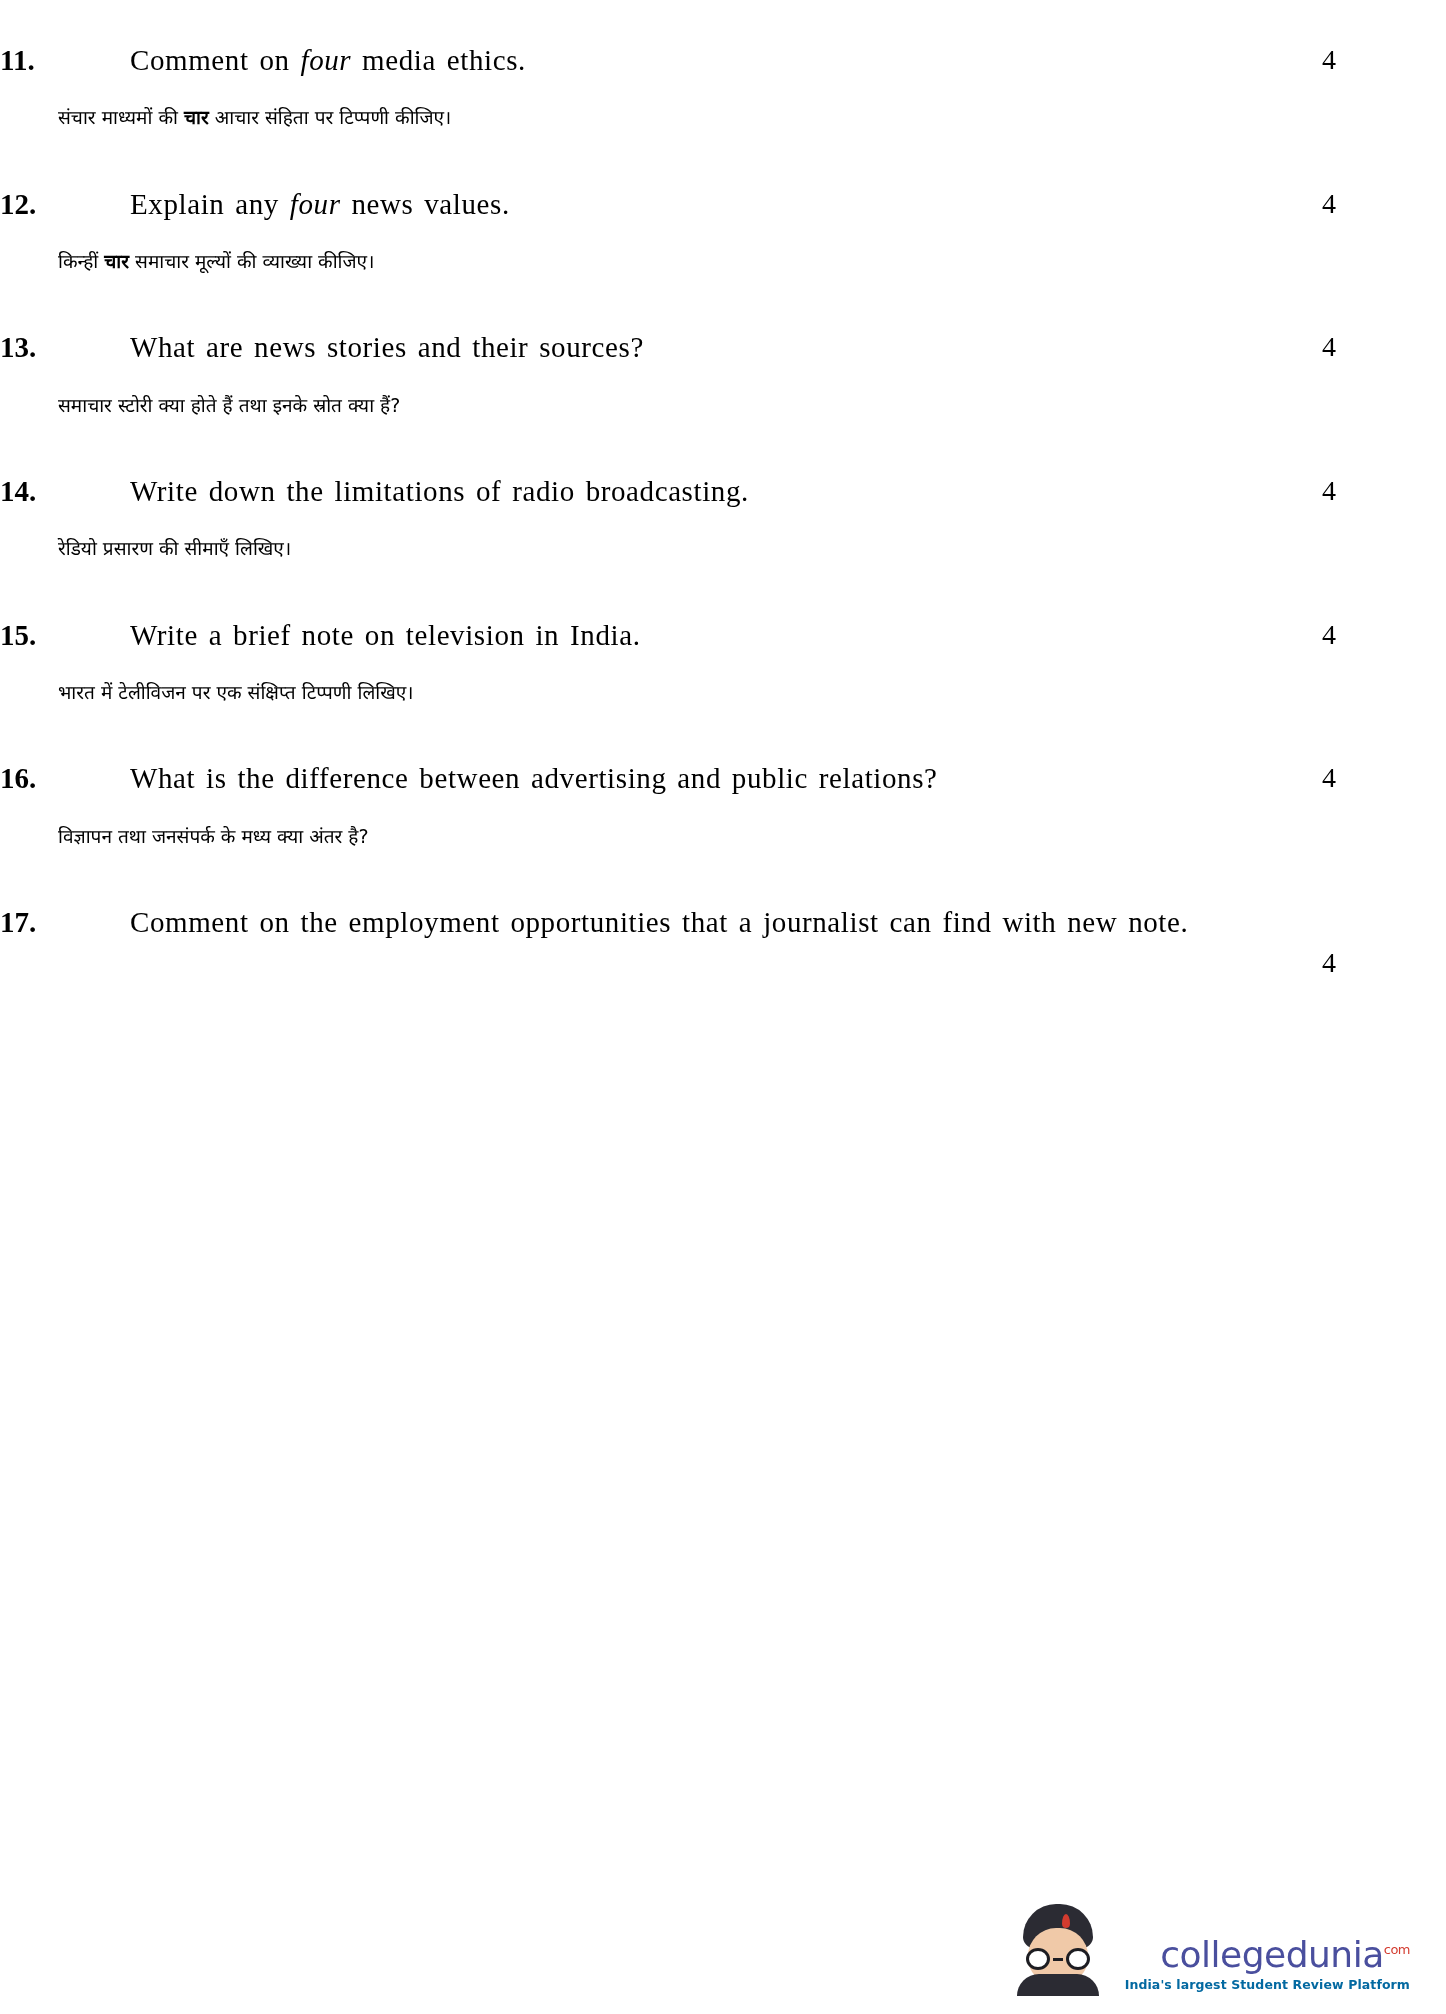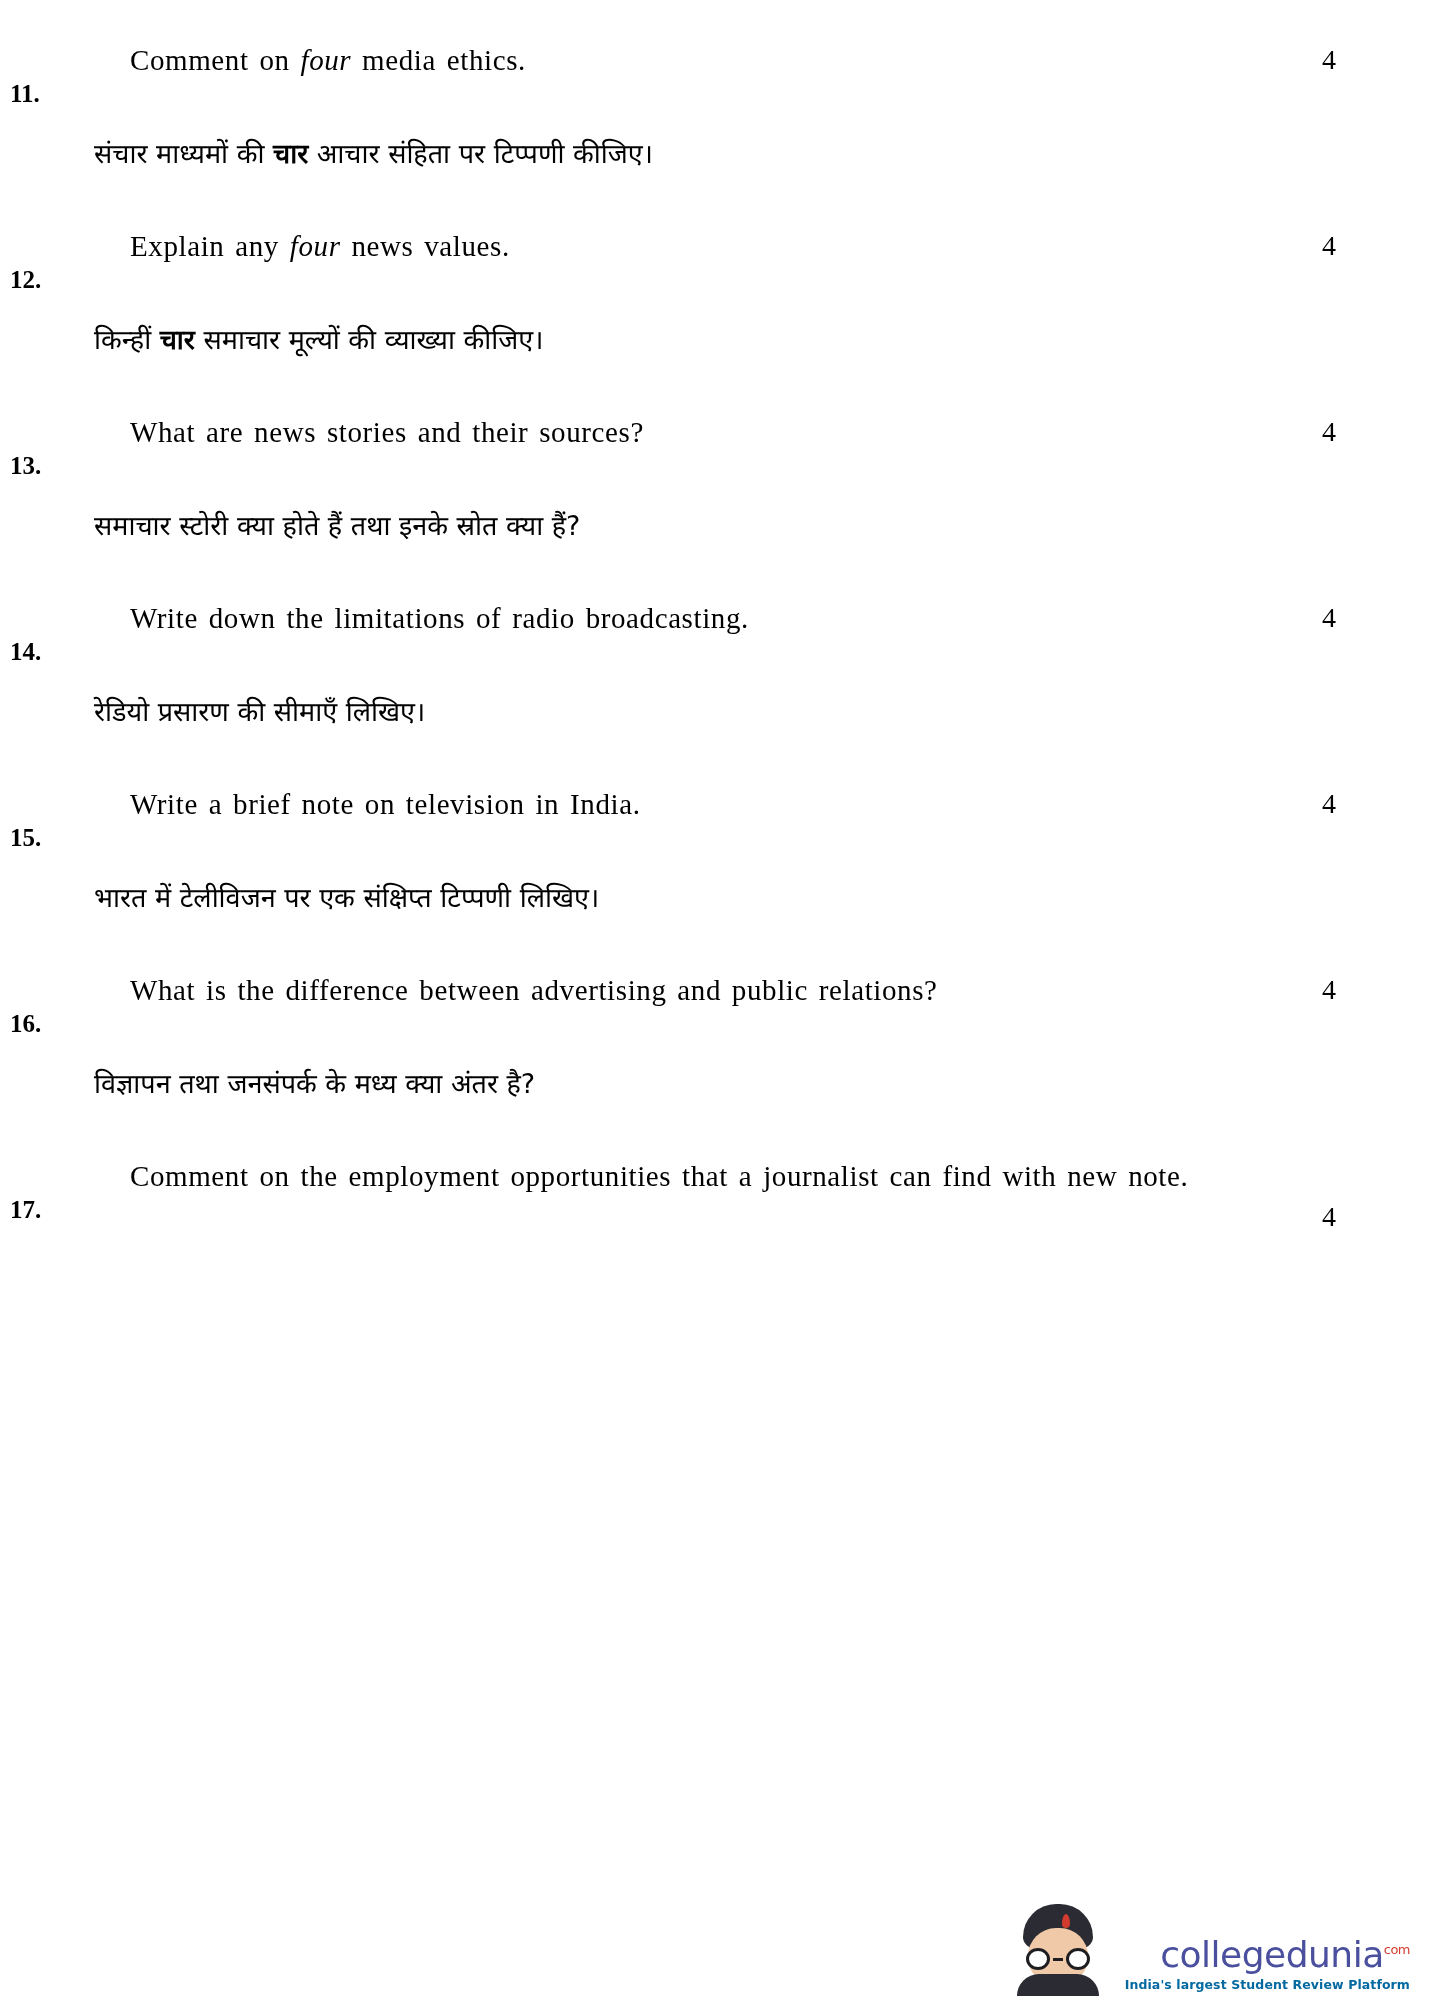--- a/index.html
+++ b/index.html
@@ -34,13 +34,11 @@
     width: 82px;
     min-width: 82px;
     text-align: left;
-    padding-left: 10px;
     box-sizing: border-box;
     font-weight: bold;
-    font-size: 25px;
+    font-size: 29px;
     line-height: 1.42;
     font-family: "Liberation Serif", serif;
-    margin-top: 36px;
   }
   .q-en {
     flex: 1;

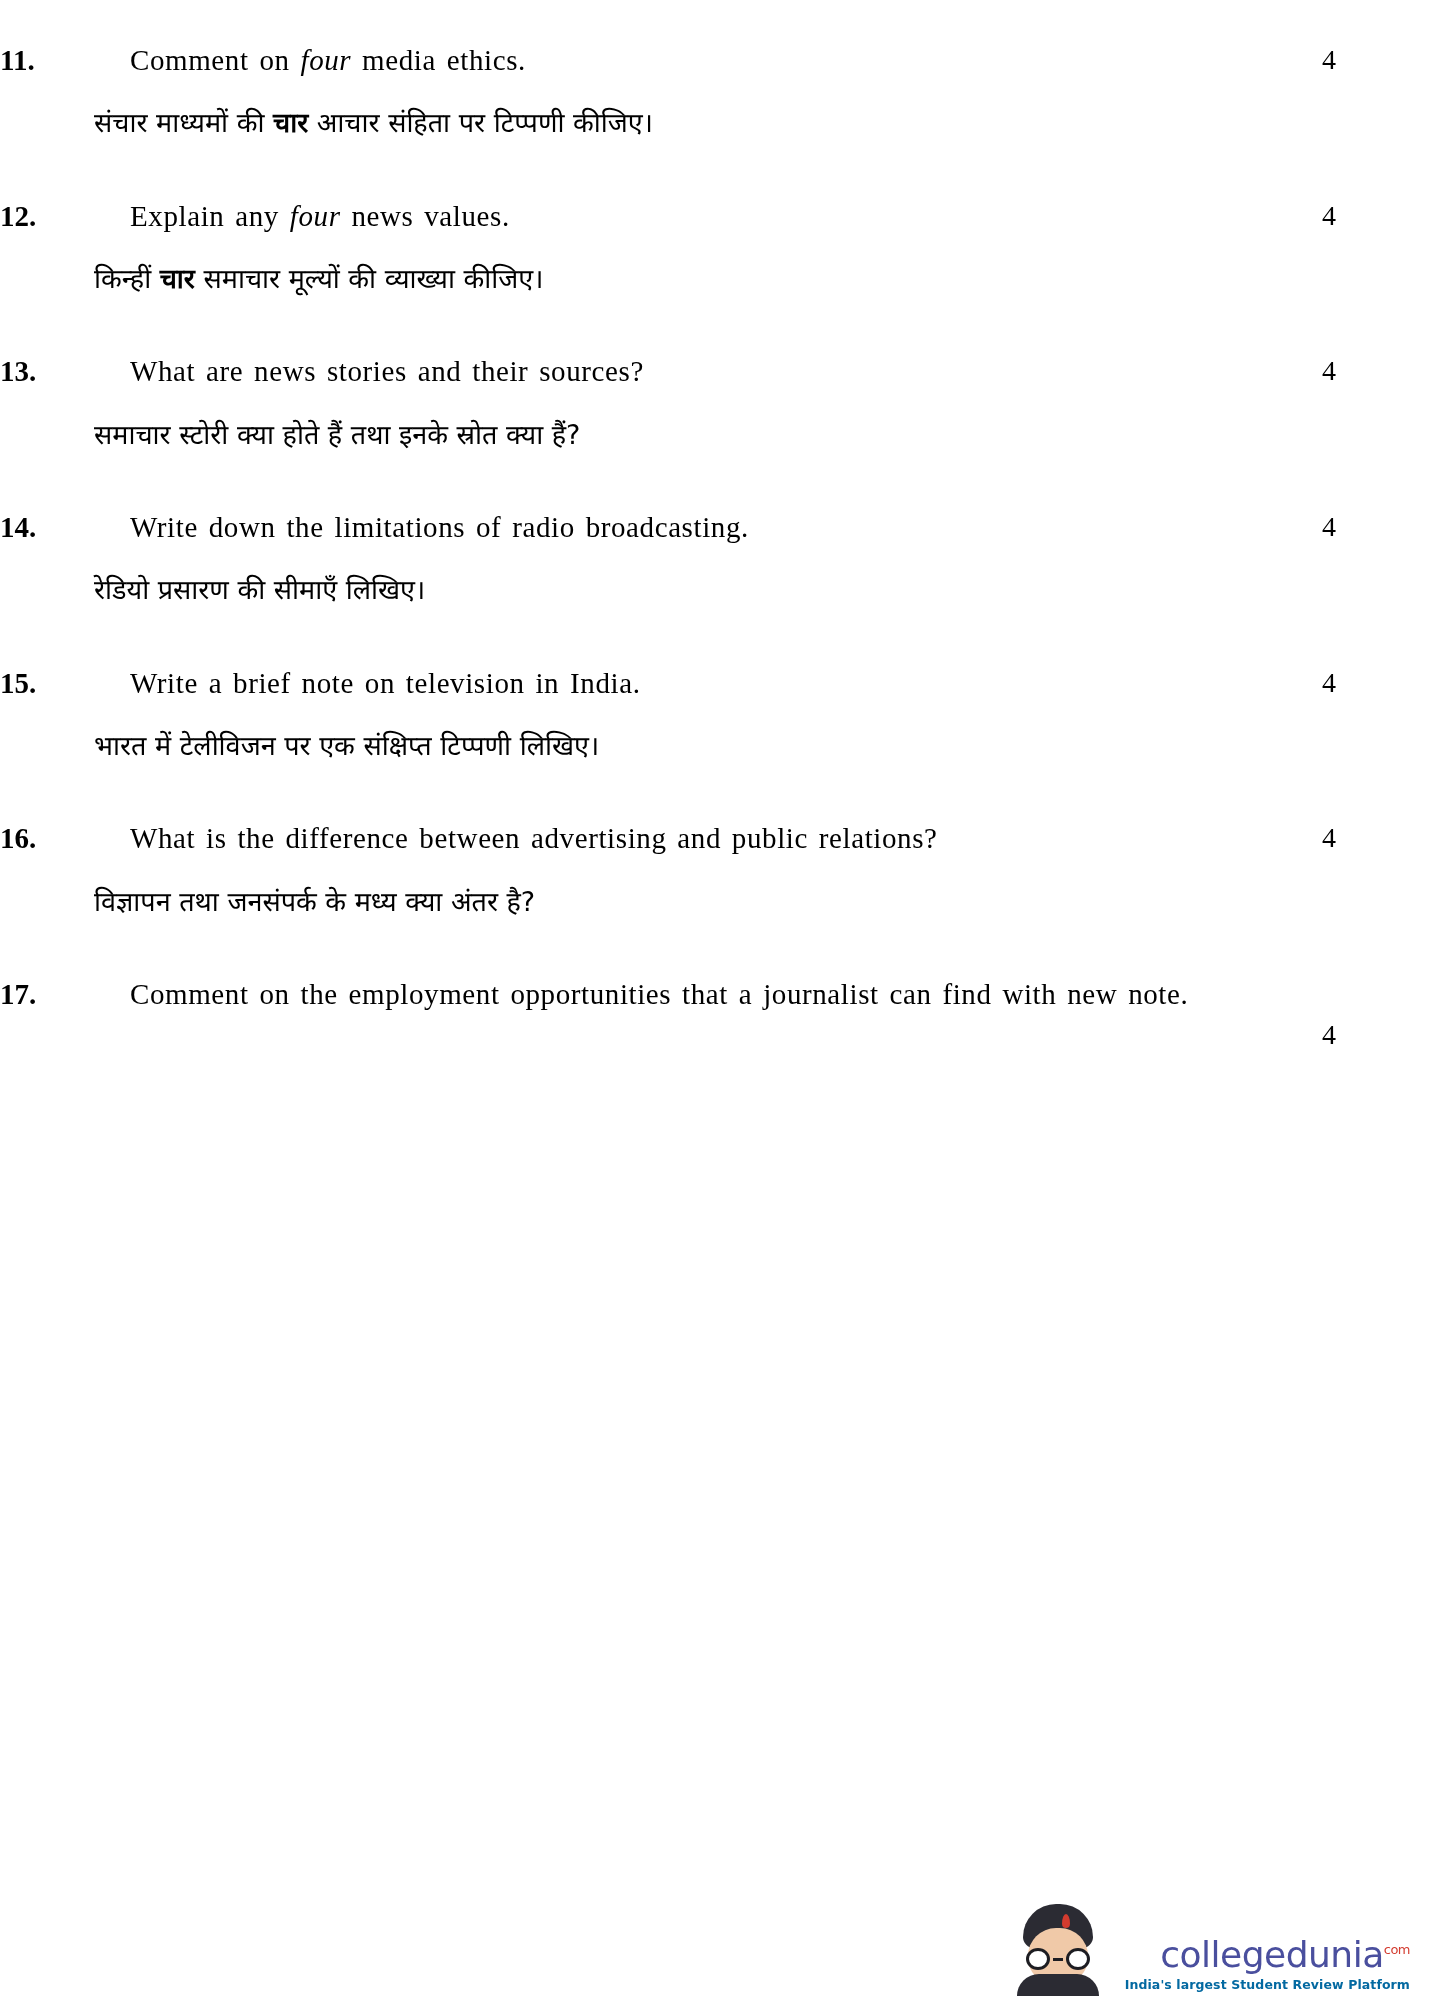--- a/index.html
+++ b/index.html
@@ -65,9 +65,9 @@
     top: 41px;
   }
   .q-hi {
-    margin-left: 94px;
+    margin-left: 58px;
     margin-top: 22px;
-    font-size: 27px;
+    font-size: 19px;
     line-height: 1.5;
     font-family: "DejaVu Sans", sans-serif;
     padding-right: 40px;

